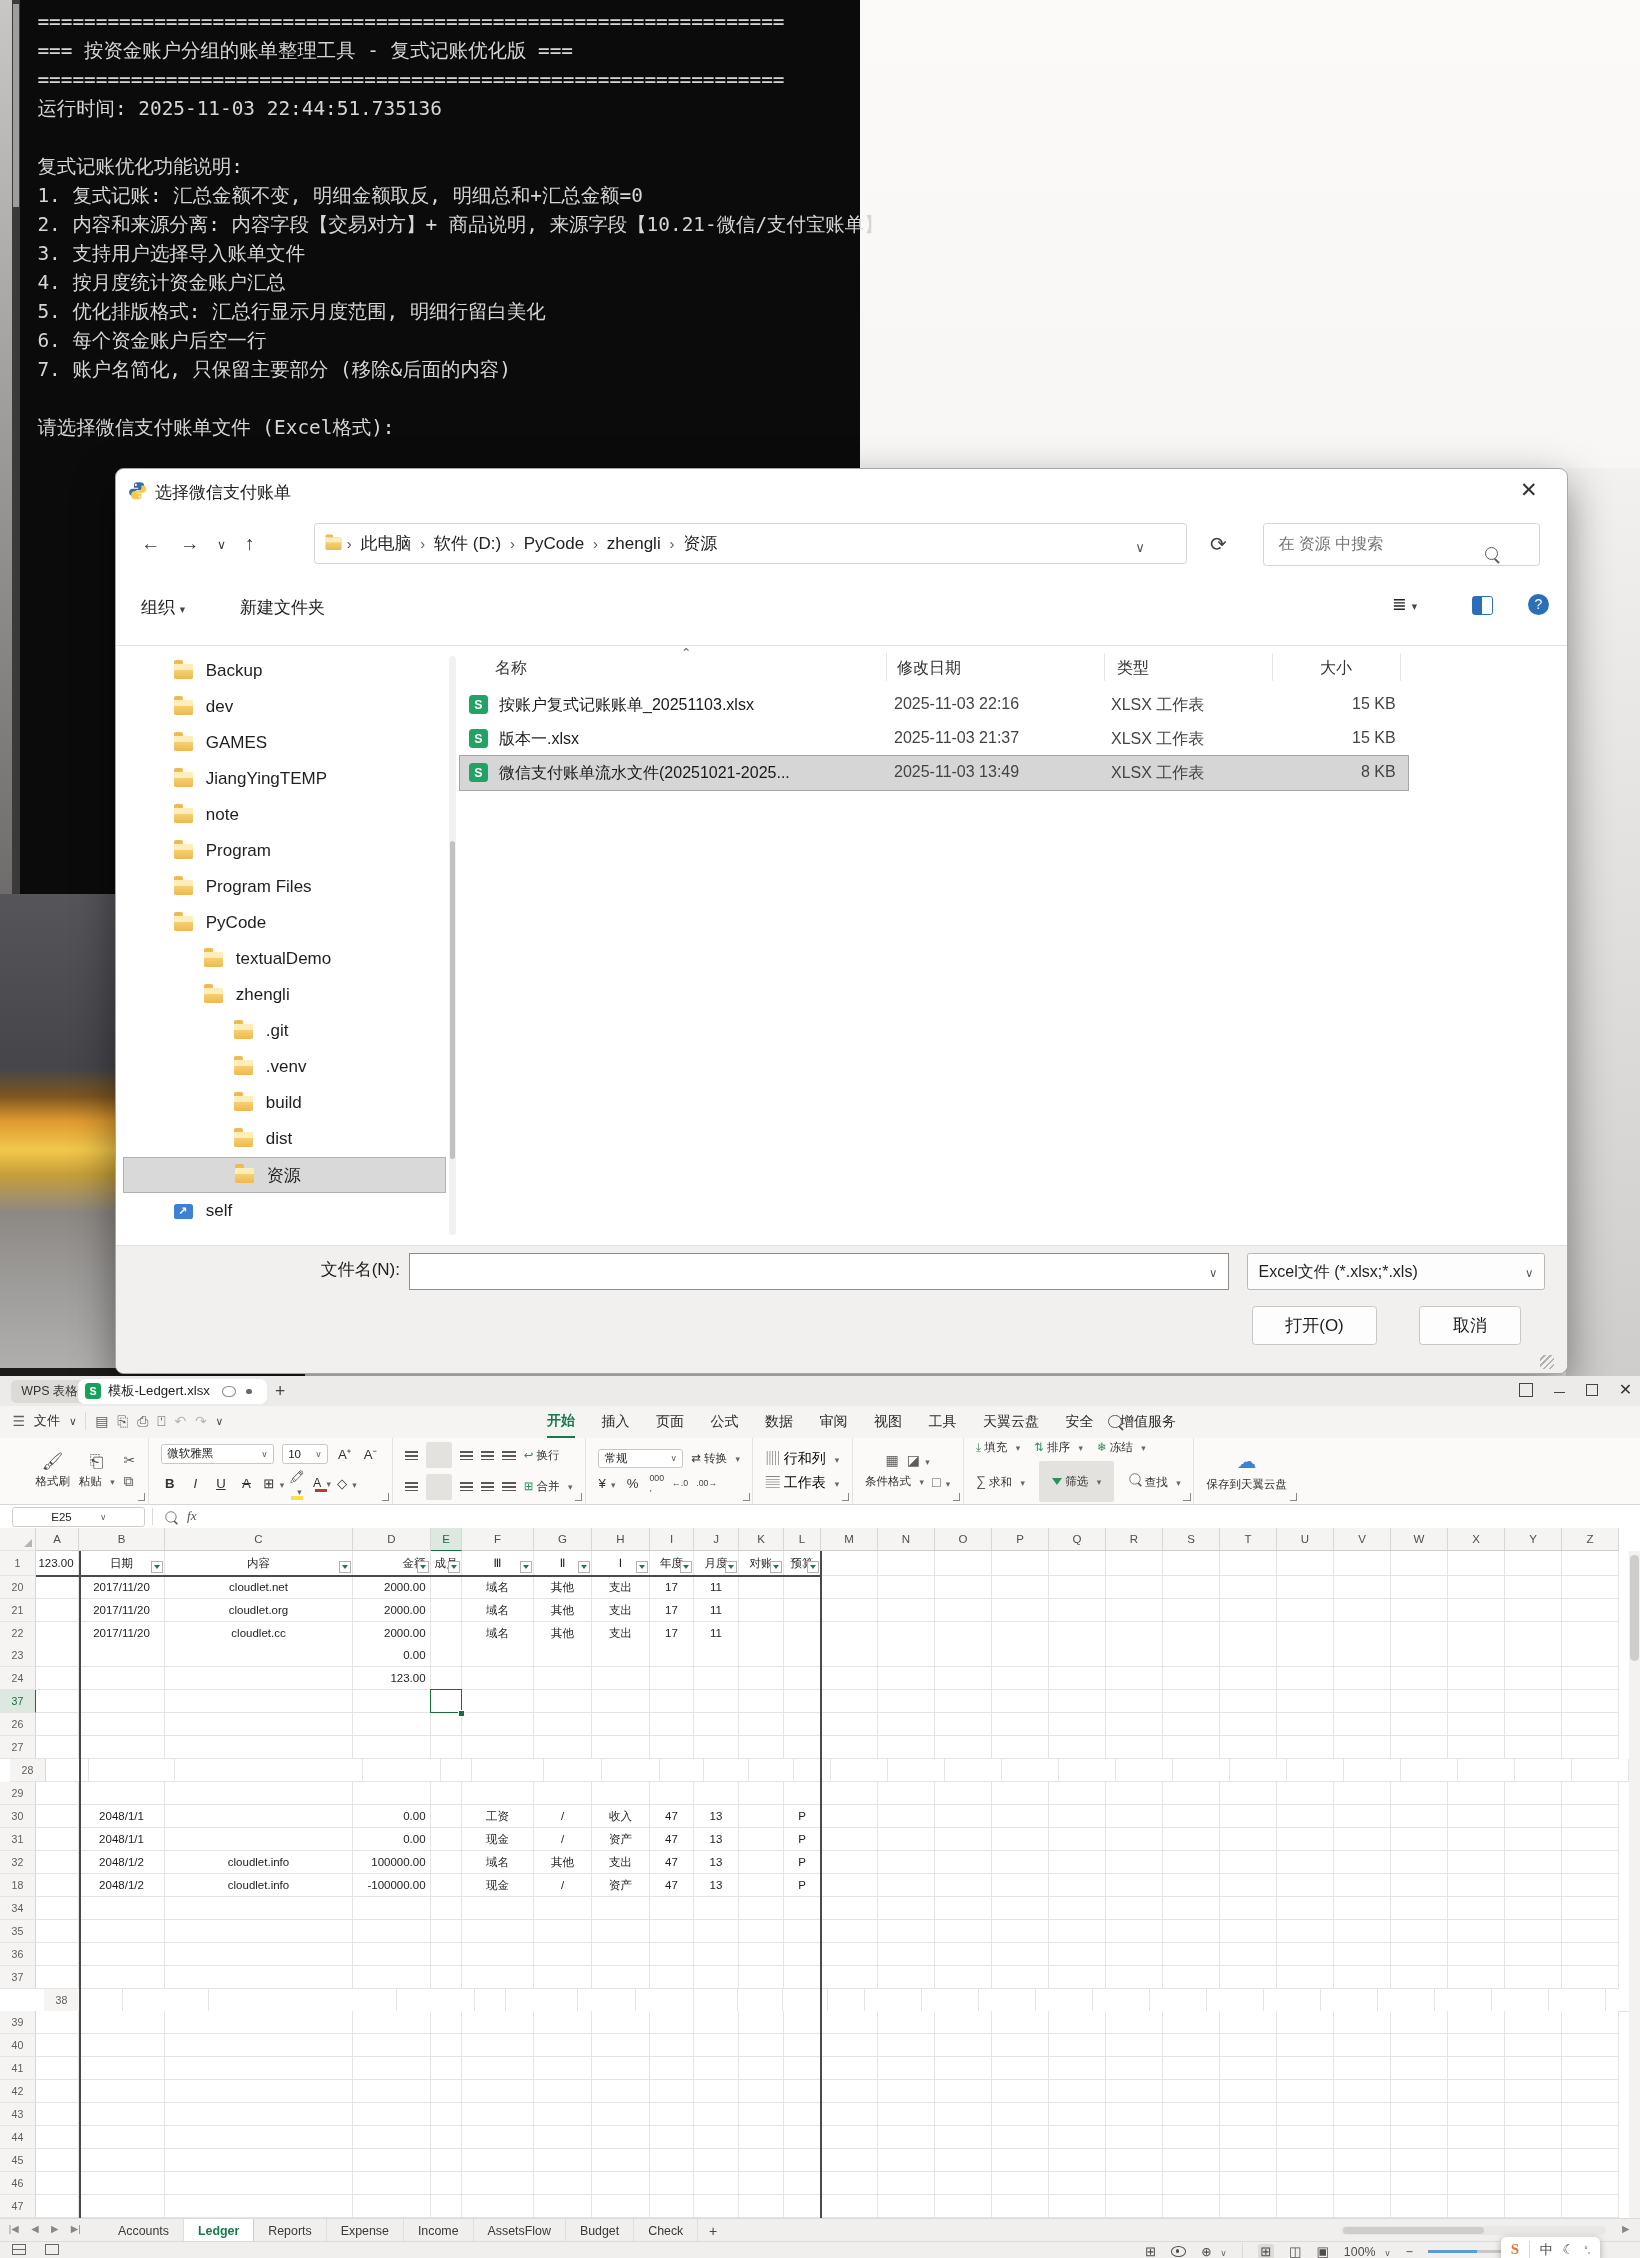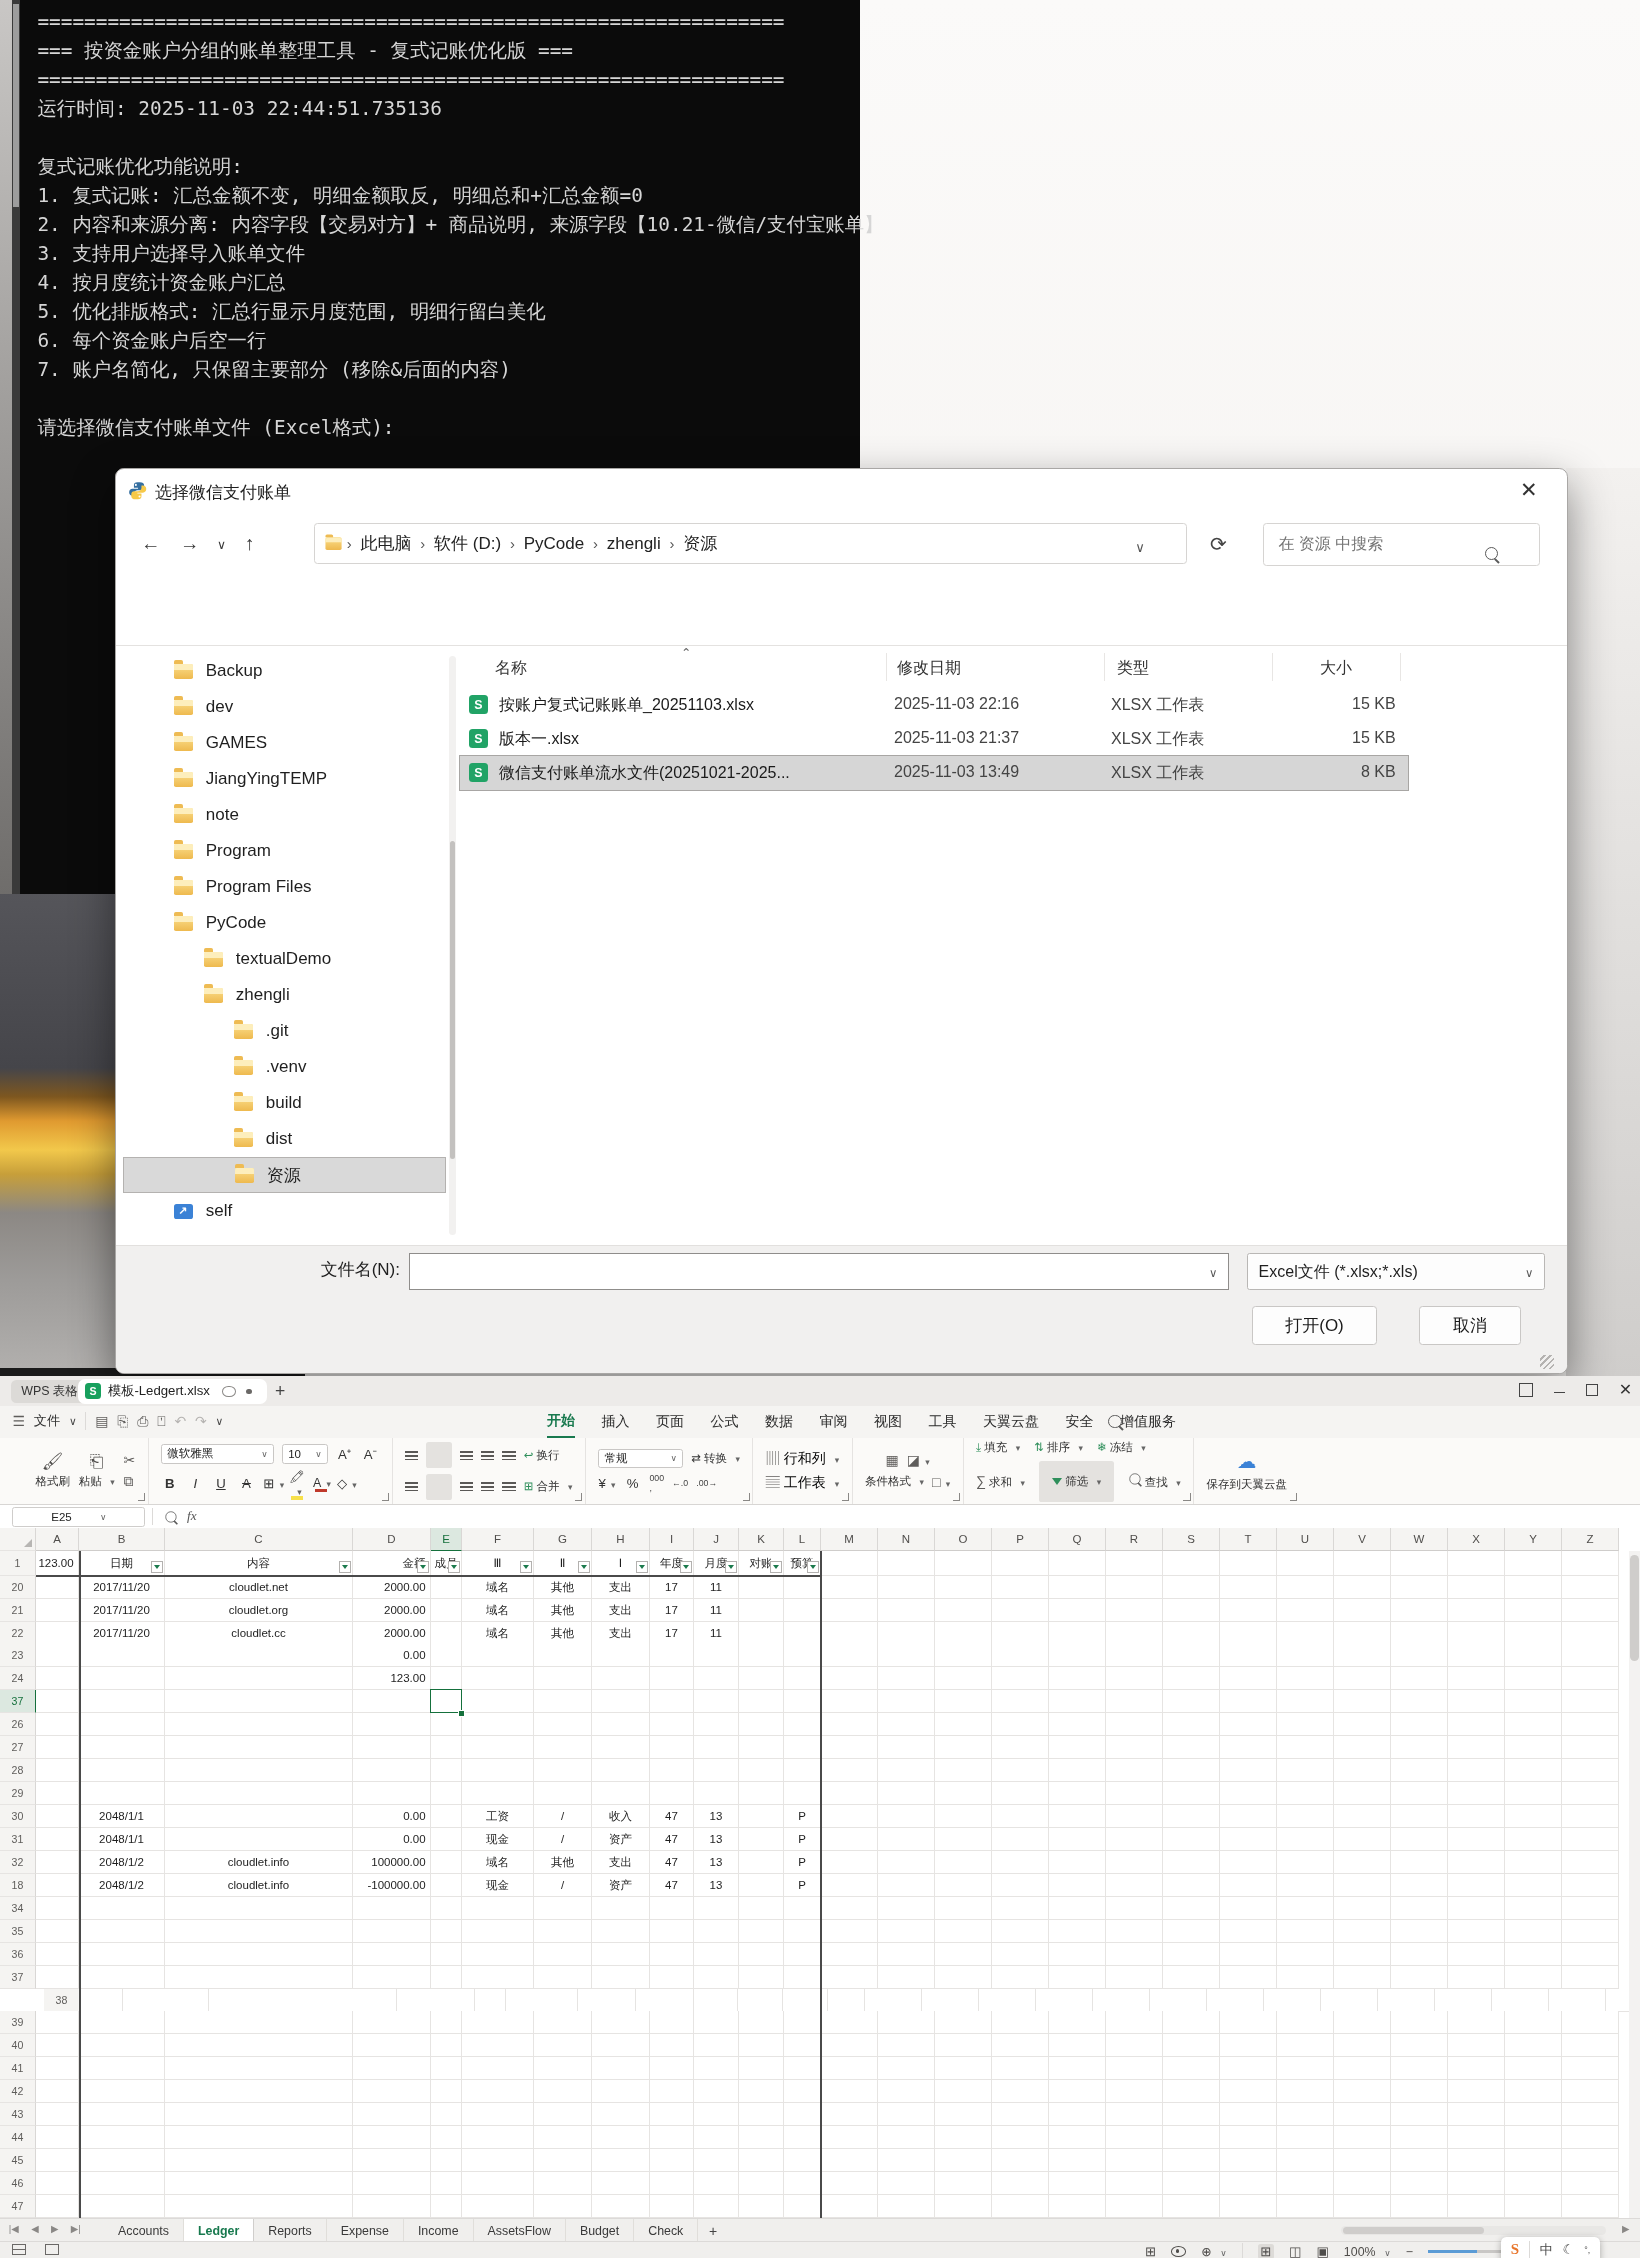--- a/index.html
+++ b/index.html
@@ -236,6 +236,13 @@
     </div>
   </div>
 
+  <div class="abs toolrow">
+    <span class="abs lbl" style="left:25px"><span>组织</span> <span class="dd-caret">▾</span></span>
+    <span class="abs lbl" style="left:124px">新建文件夹</span>
+    <span class="abs lbl" style="left:1276px;top:8.8px;font-size:17.6px">≣ <span class="dd-caret">▾</span></span>
+    <span class="abs" style="left:1356px;top:10.6px;width:19.4px;height:17.6px;border:1.8px solid #2b6fb8;border-radius:2.6px;background:linear-gradient(90deg,#2b6fb8 45%,#fff 45%)"></span>
+    <span class="abs" style="left:1412px;top:8.8px;width:21px;height:21px;border-radius:50%;background:#2b6fb8;color:#fff;text-align:center;font-size:14px;line-height:21px">?</span>
+  </div>
   <div class="abs hair" style="left:0;top:176px;width:100%"></div>
 
   <div class="abs" id="tree">

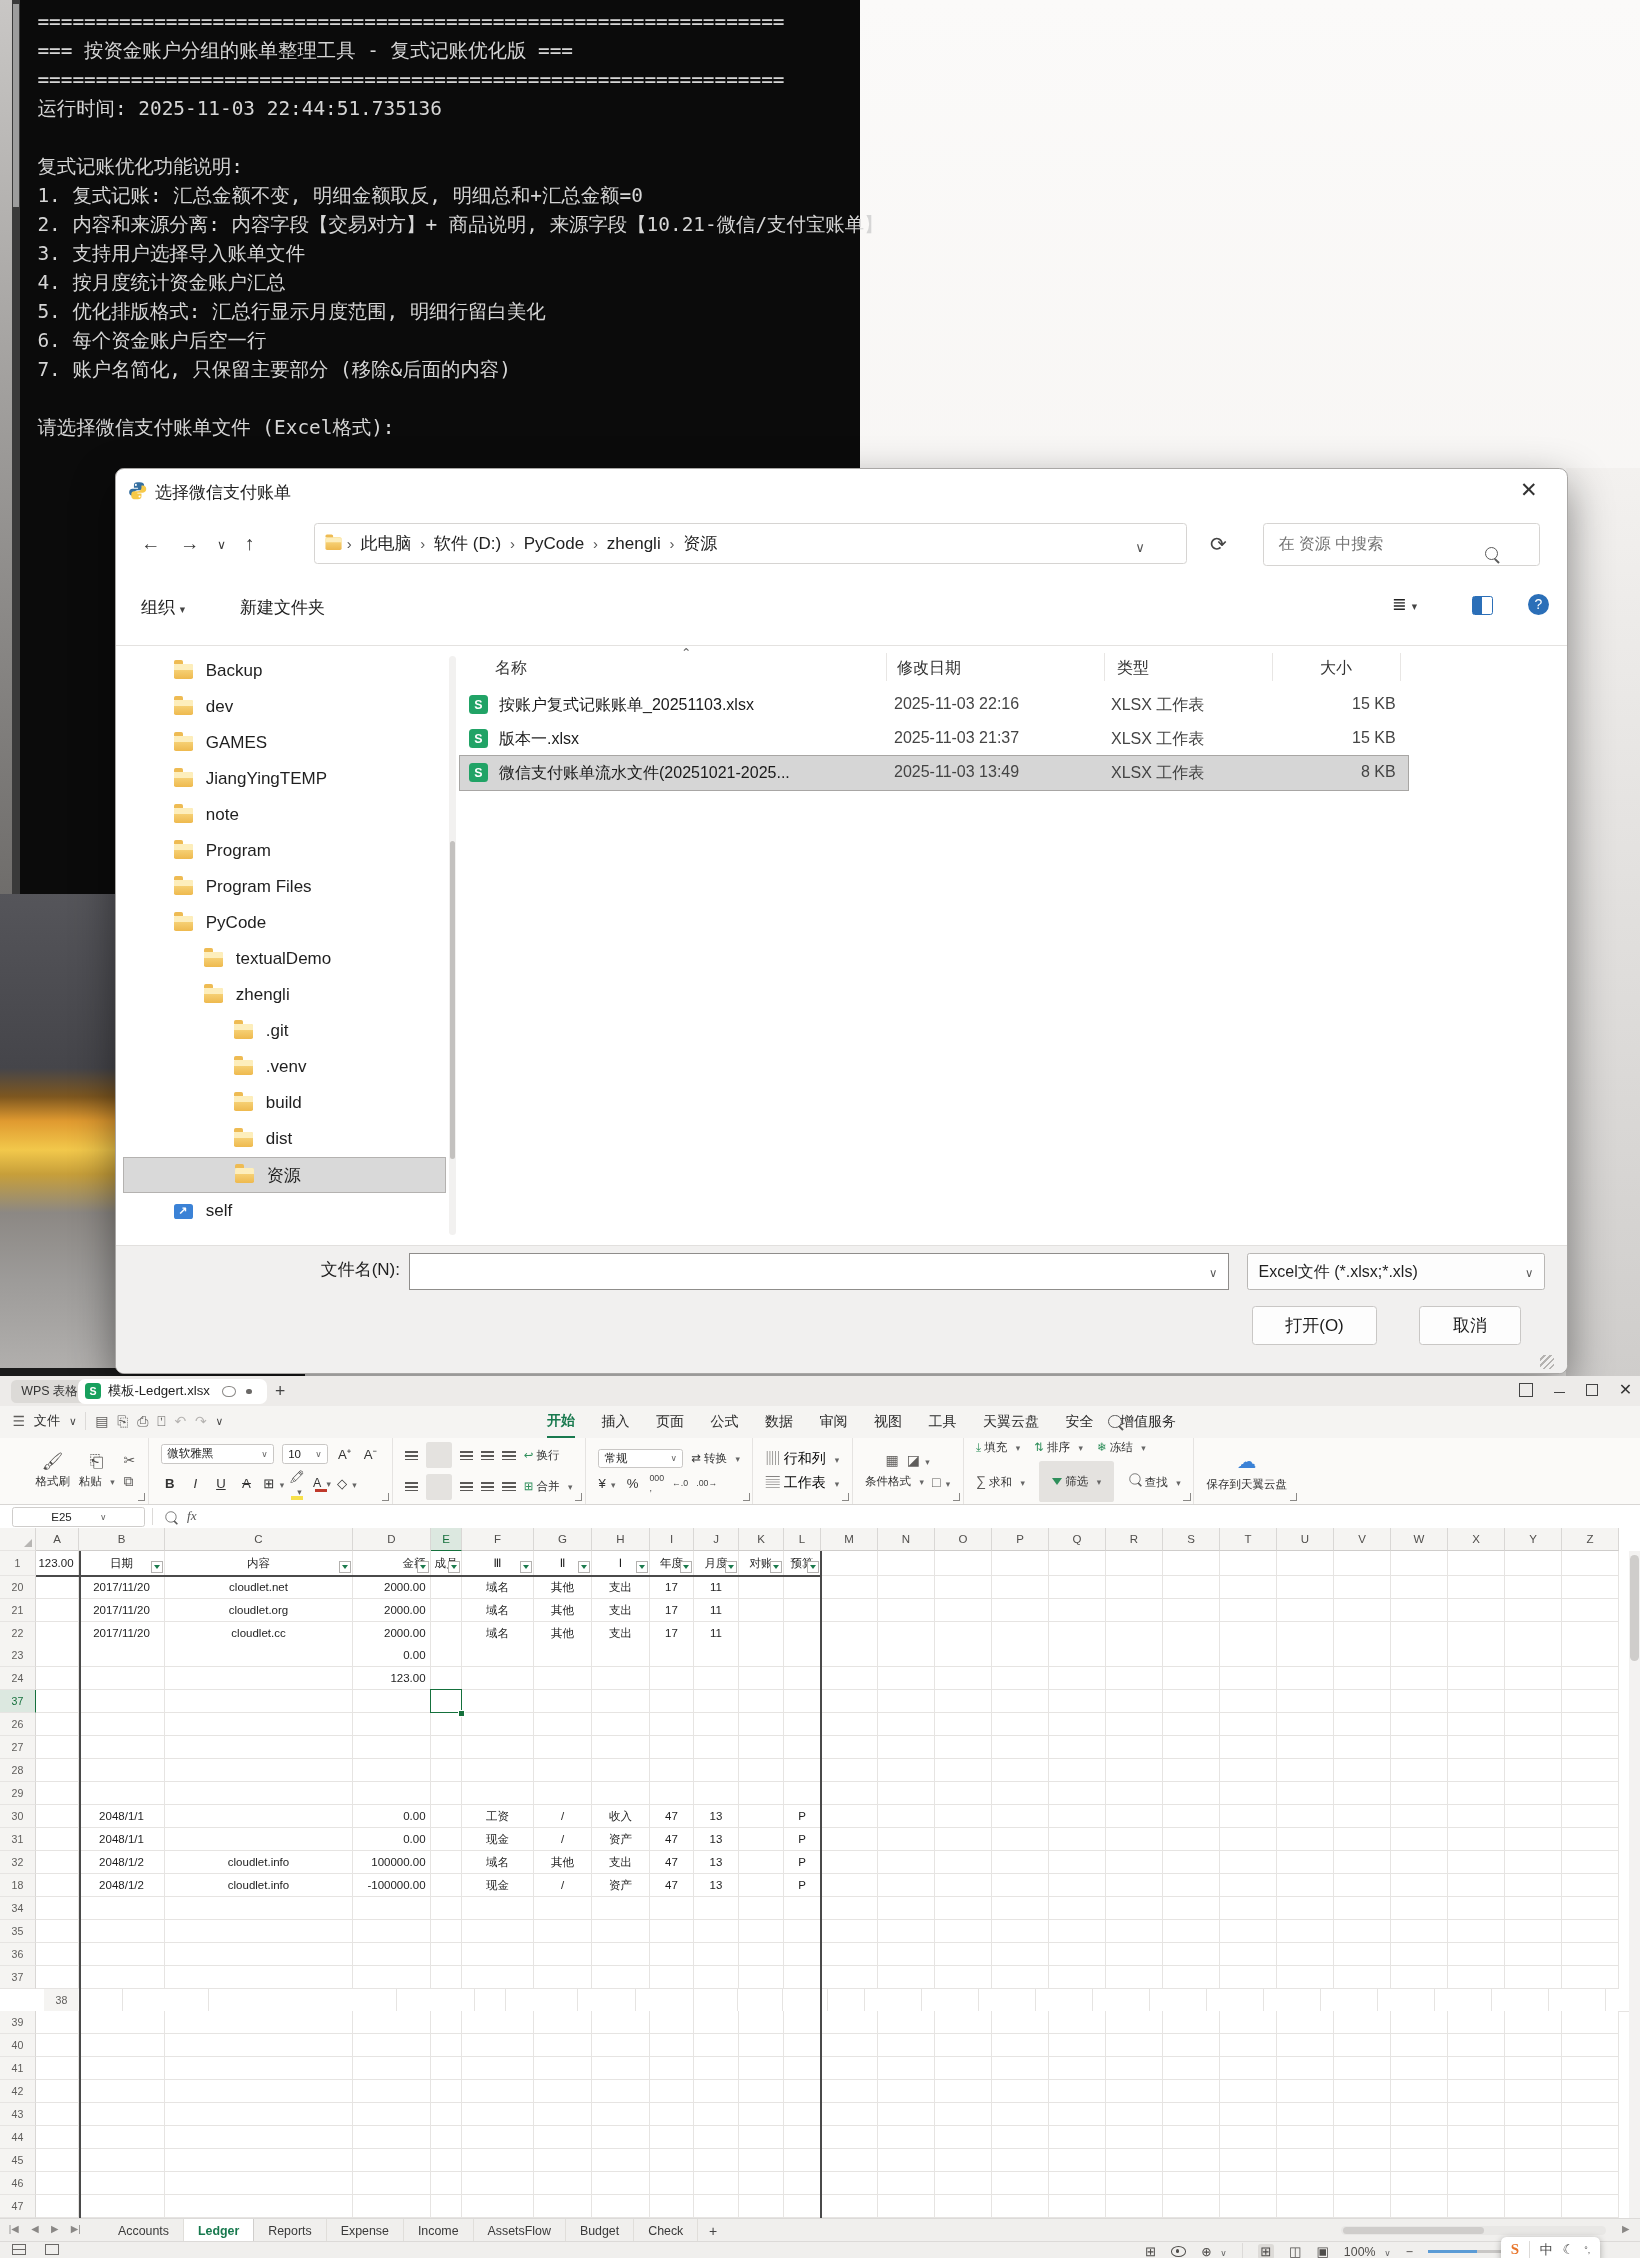--- a/index.html
+++ b/index.html
@@ -839,7 +839,7 @@
         <div class="gc a-c" style="width: 57px;"></div>
         <div class="gc a-c" style="width: 57px;"></div>
       </div>
-      <div class="grow" style="top: 231px; height: 23px;">
+      <div class="grow" style="top: 231px; height: 23px; justify-content: flex-end;">
         <div class="gut">28</div>
         <div class="gc a-r" style="width: 43px;"></div>
         <div class="gc a-c" style="width: 86px;"></div>

